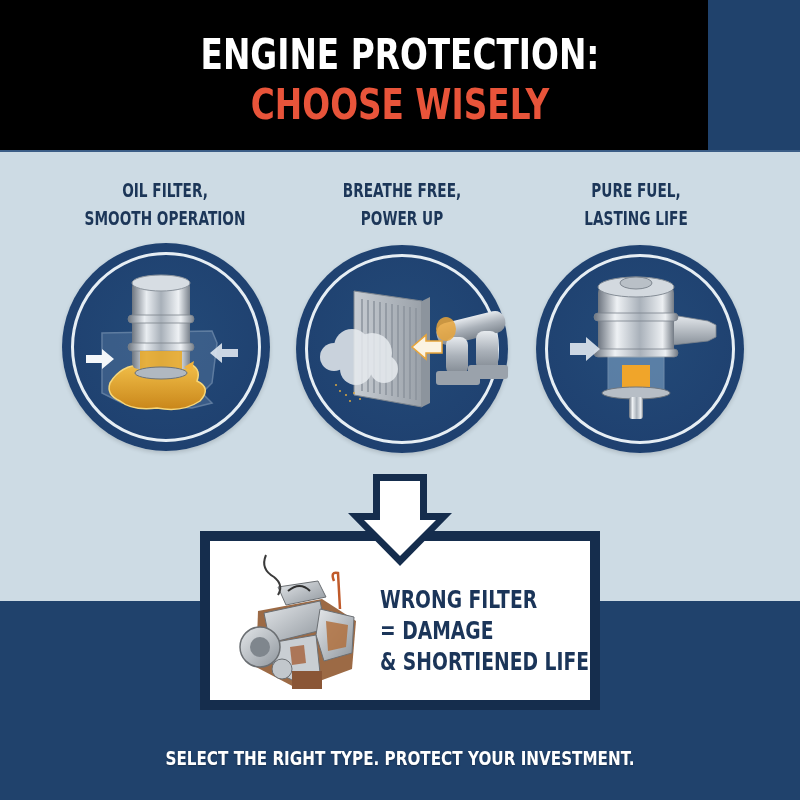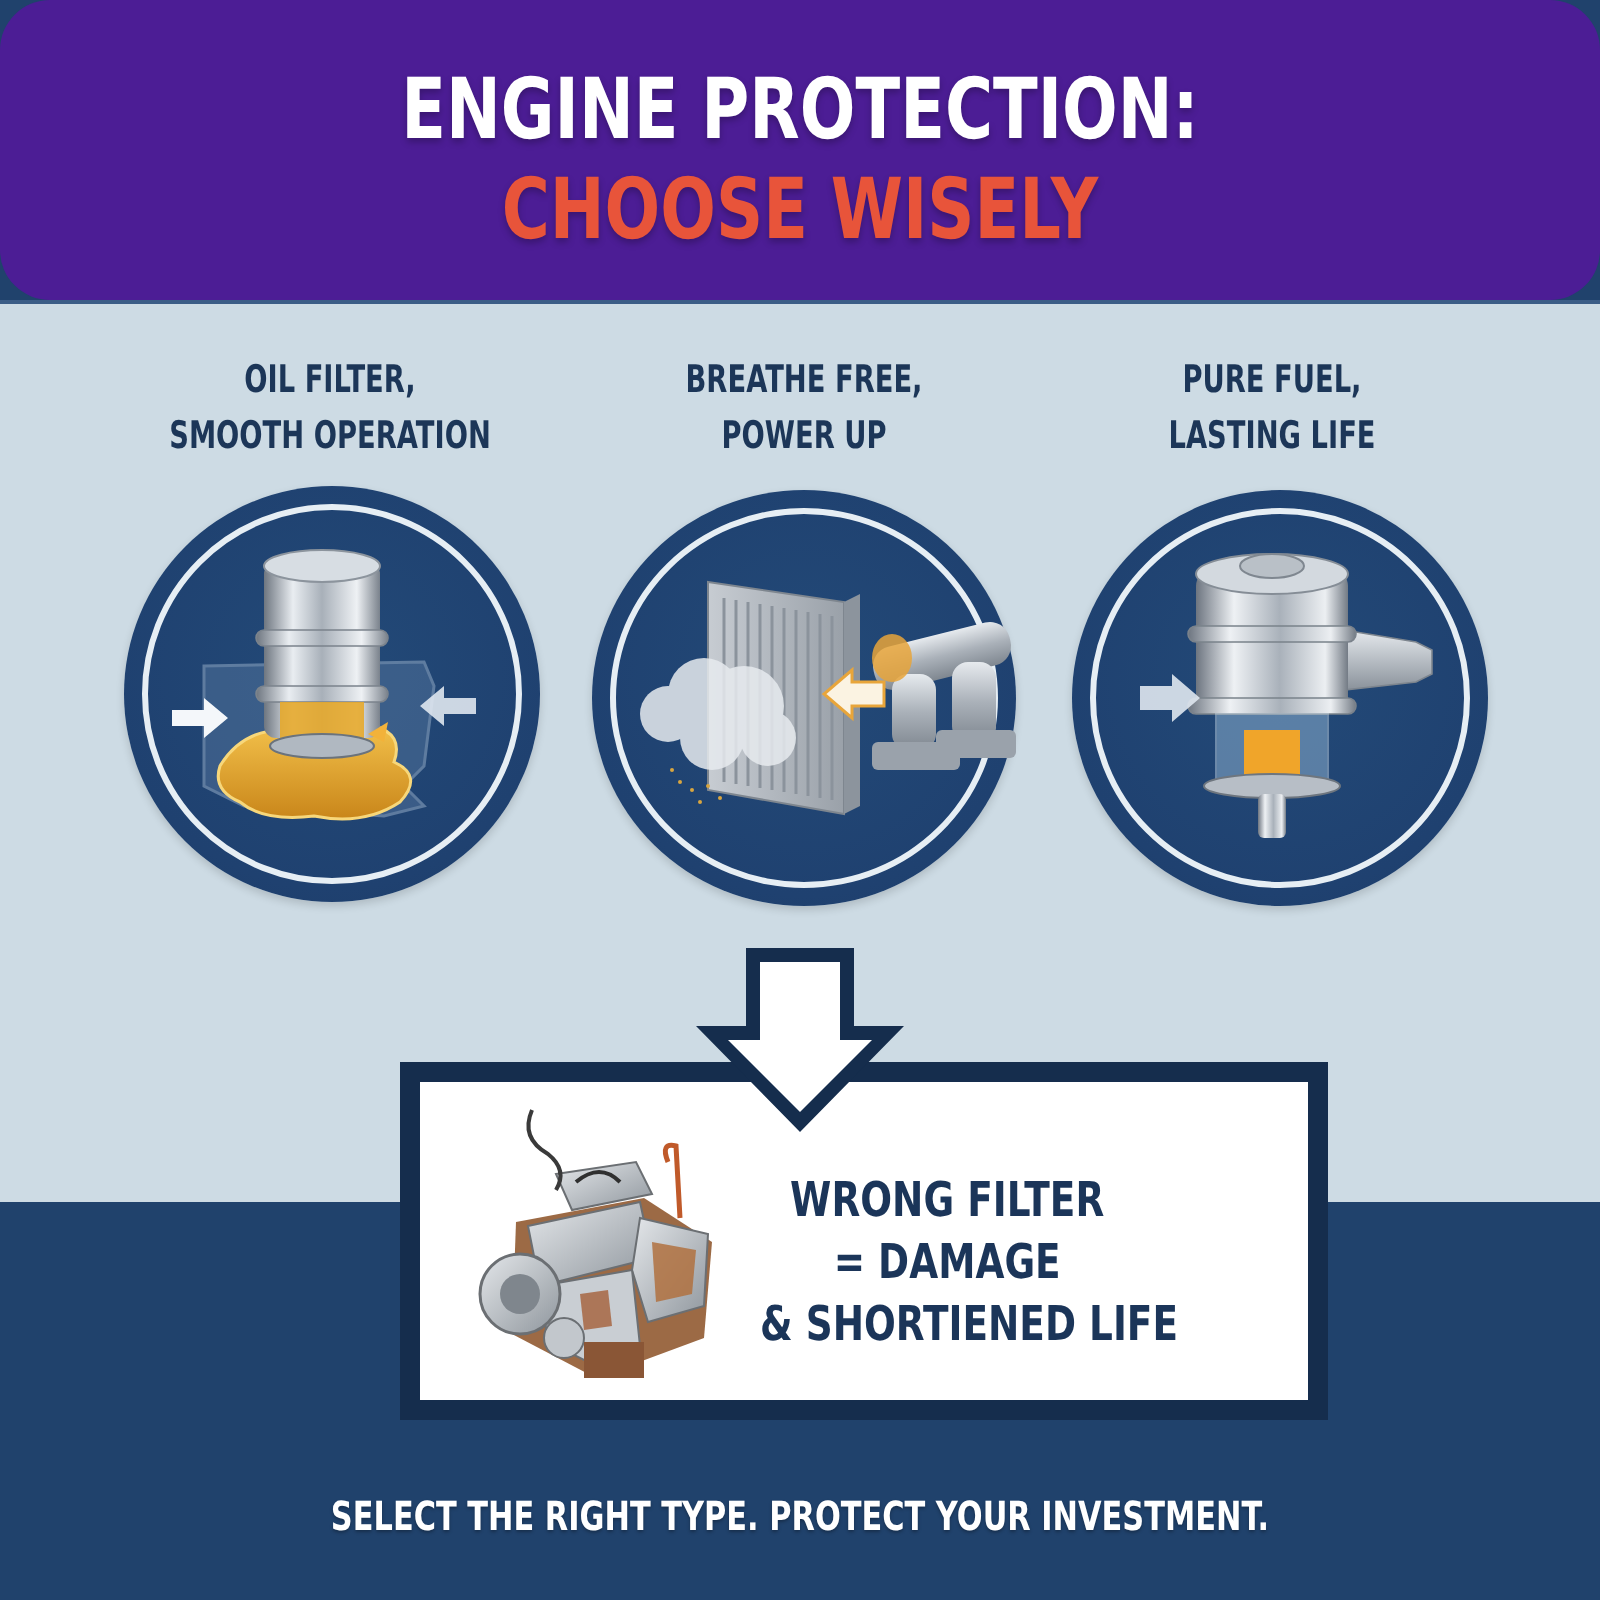--- a/index.html
+++ b/index.html
@@ -10,10 +10,9 @@
       font-family: "DejaVu Sans", "Liberation Sans", sans-serif;
     }
     .header {
-      position: absolute; left: 0; top: 0; width: 800px; height: 150px;
-      background: #4c1d95;
+      position: absolute; left: 0; top: 0; width: 708px; height: 150px;
+      background: #000000;
       text-align: center;
-      border-radius: 25px;
     }
     .title-line {
       position: absolute; left: 0; width: 800px; text-align: center;

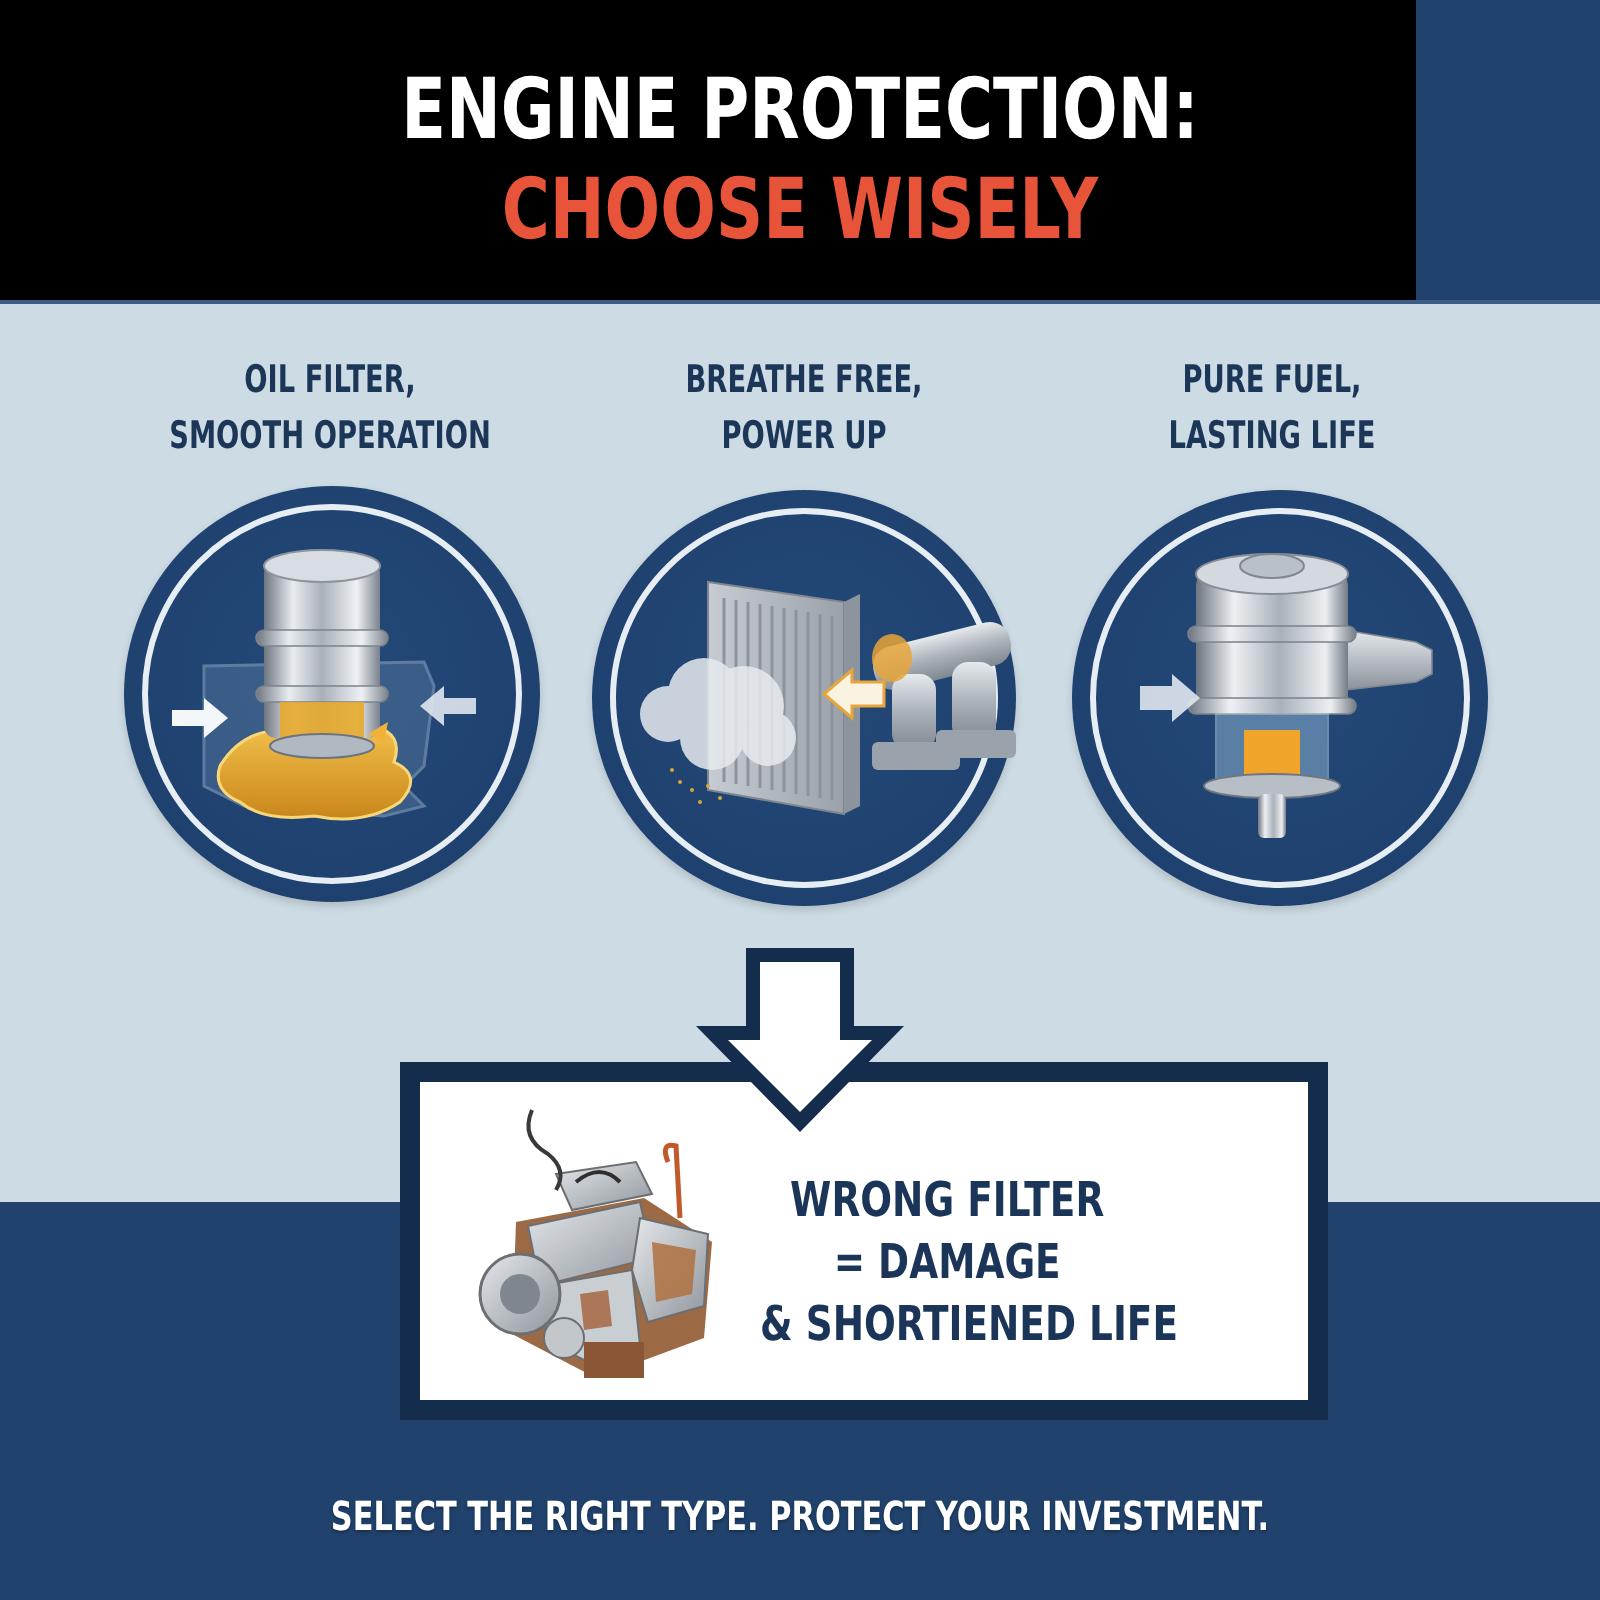--- a/index.html
+++ b/index.html
@@ -57,11 +57,10 @@
     .arrow { position: absolute; left: 0; top: 0; width: 800px; height: 800px; pointer-events: none; z-index: 5; }
 
     .warnbox {
-      position: absolute; left: 200px; top: 531px; width: 464px; height: 179px;
+      position: absolute; left: 200px; top: 531px; width: 400px; height: 179px;
       background: #ffffff;
       border: 10px solid #152d4d;
       z-index: 3;
-      text-align: center;
     }
     .warn-text {
       position: absolute; left: 170px; top: 44px; width: 240px;

